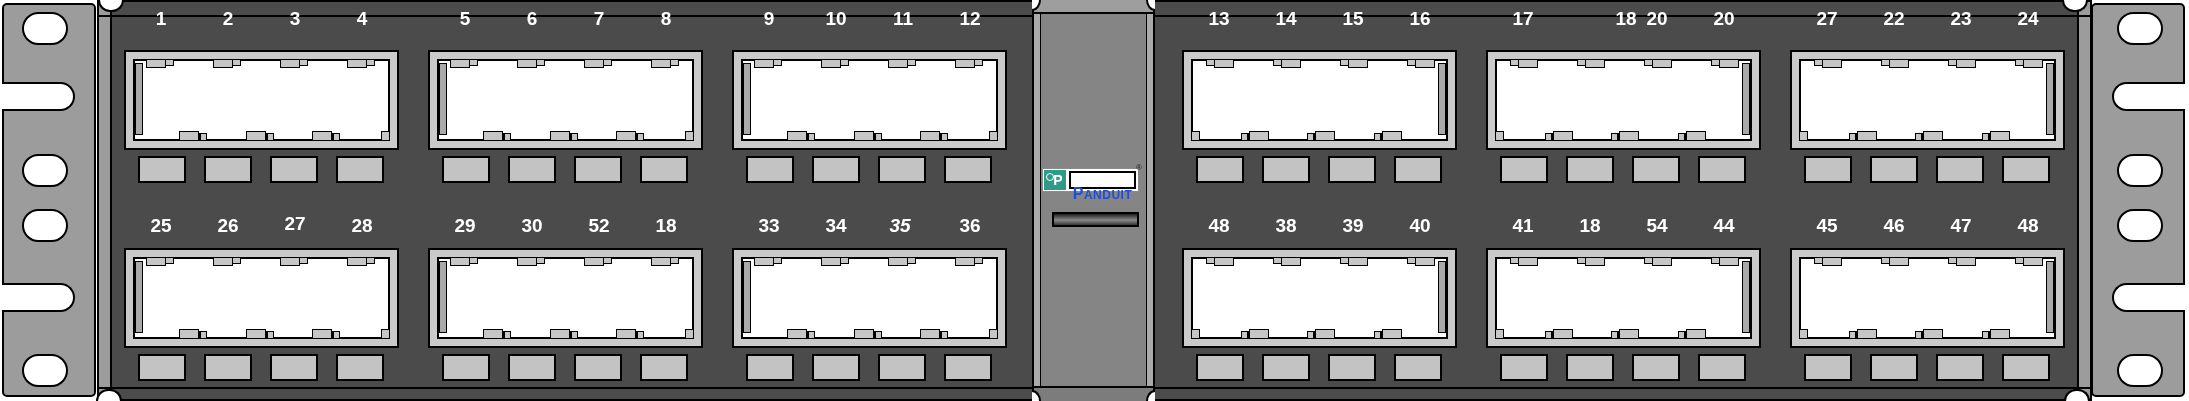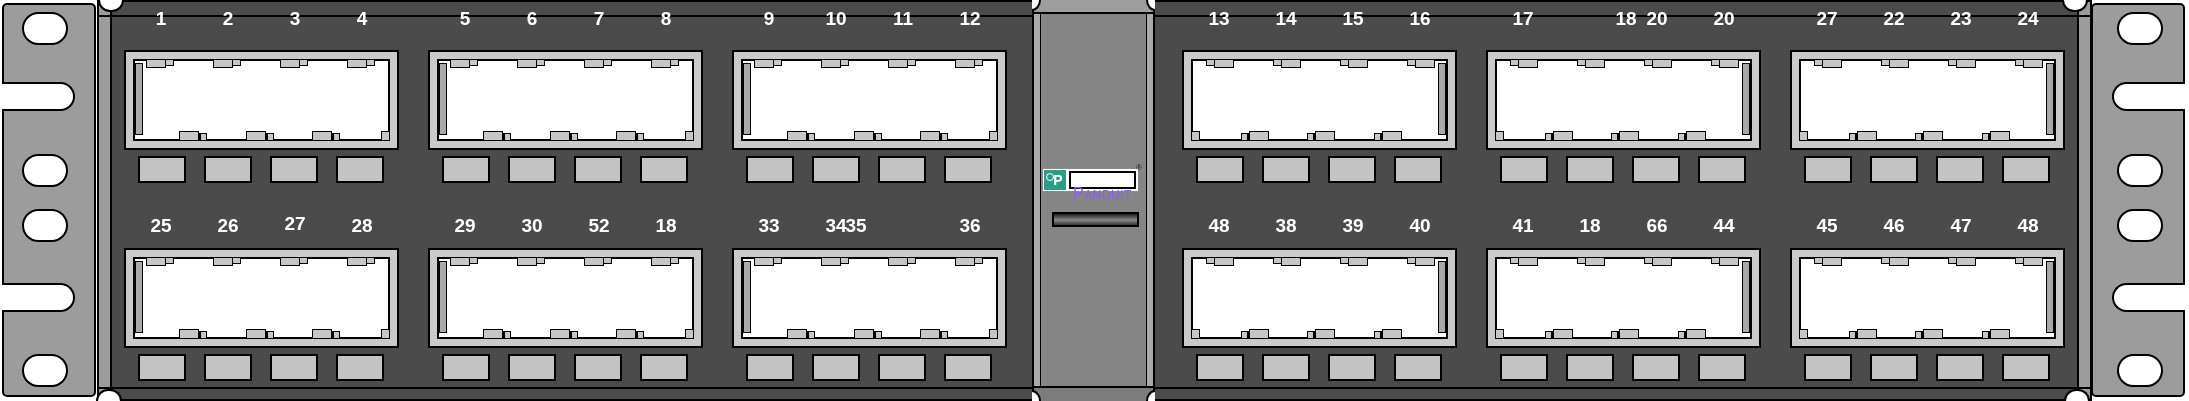--- a/index.html
+++ b/index.html
@@ -50,7 +50,7 @@
   .globe{position:absolute;left:2px;top:3px;width:8px;height:8px;border:1px solid #fff;border-radius:50%;box-sizing:border-box;}
   .logo-text-box{flex:1;height:18px;margin:1px 2px;border:2px solid #000;box-sizing:border-box;
                  display:flex;align-items:center;justify-content:center;background:#fff;}
-  .logo-name{display:block;font-weight:normal;font-size:12px;letter-spacing:0.5px;color:#8b5cf6;line-height:1;margin-top:28px;}
+  .logo-name{display:block;font-weight:bold;font-size:12px;letter-spacing:0.5px;color:#1d4ed8;line-height:1;margin-top:28px;}
   .logo-name::first-letter{font-size:16px;}
   .registered{position:absolute;right:-4px;top:-6px;font-size:8px;color:#222;}
   .label-slot{position:absolute;left:18px;top:212px;width:87px;height:15px;border:2px solid #000;box-sizing:border-box;

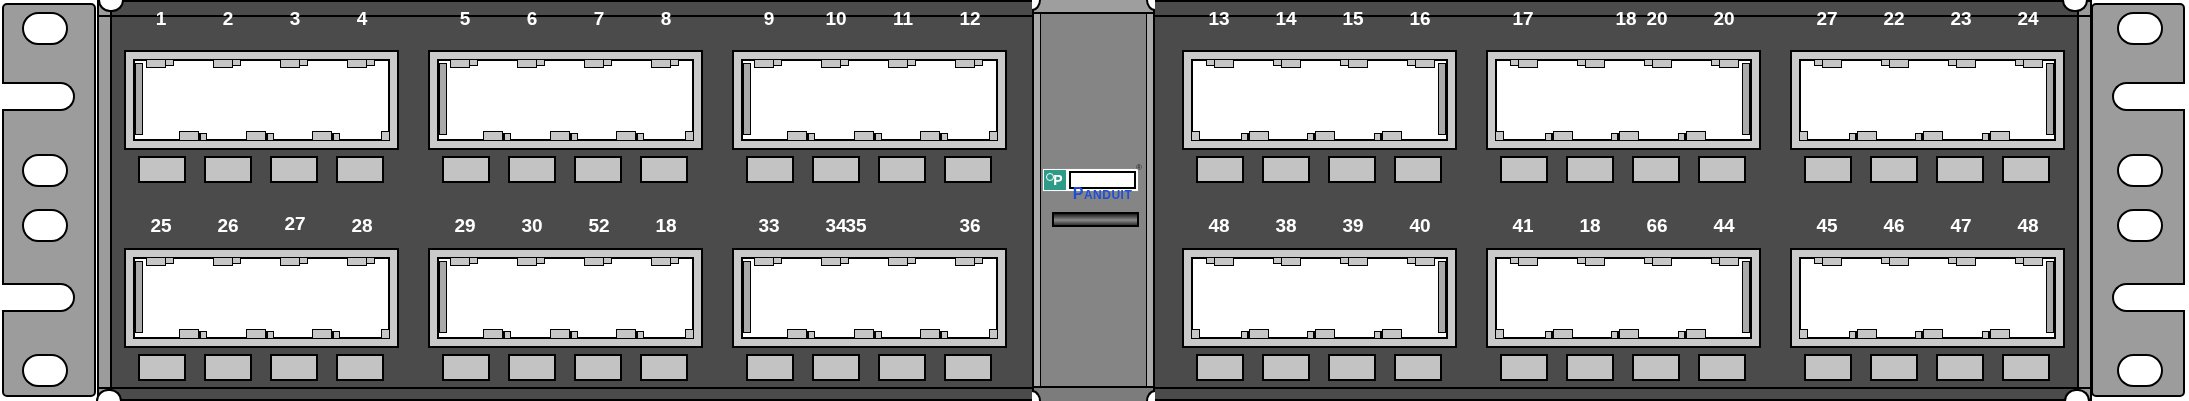--- a/index.html
+++ b/index.html
@@ -515,7 +515,7 @@
       <div class="label-holder" style="left: 746px; top: 354px; position: absolute;"></div>
       <div class="port-num" style="left: 816px; top: 215px; position: absolute;">34</div>
       <div class="label-holder" style="left: 812px; top: 354px; position: absolute;"></div>
-      <div class="port-num" style="left: 836px; top: 215px; position: absolute;">35</div>
+      <div class="port-num" style="left: 880px; top: 215px; position: absolute; font-style: italic;">35</div>
       <div class="label-holder" style="left: 878px; top: 354px; position: absolute;"></div>
       <div class="port-num" style="left: 950px; top: 215px; position: absolute;">36</div>
       <div class="label-holder" style="left: 944px; top: 354px; position: absolute;"></div>

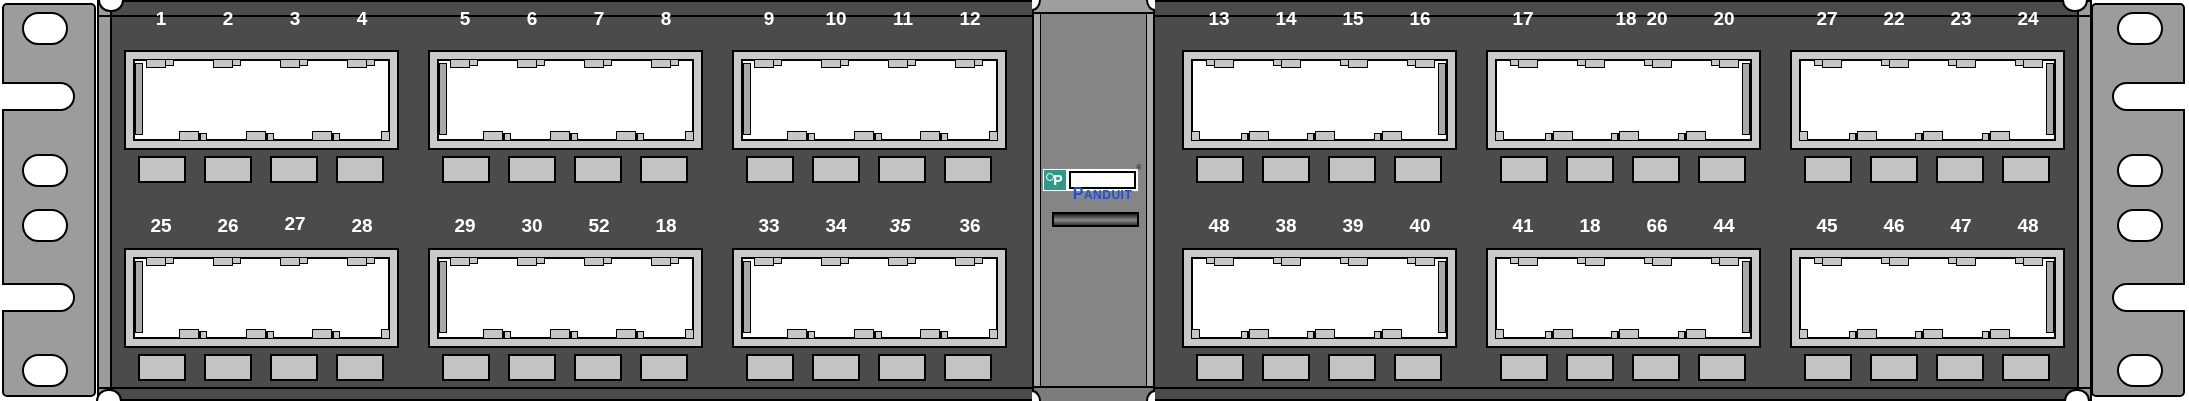--- a/index.html
+++ b/index.html
@@ -601,7 +601,7 @@
       <div class="label-holder" style="left: 1500px; top: 354px; position: absolute;"></div>
       <div class="port-num" style="left: 1570px; top: 215px; position: absolute;">18</div>
       <div class="label-holder" style="left: 1566px; top: 354px; position: absolute;"></div>
-      <div class="port-num" style="left: 1637px; top: 215px; position: absolute;">66</div>
+      <div class="port-num" style="left: 1637px; top: 215px; position: absolute;">54</div>
       <div class="label-holder" style="left: 1632px; top: 354px; position: absolute;"></div>
       <div class="port-num" style="left: 1704px; top: 215px; position: absolute;">44</div>
       <div class="label-holder" style="left: 1698px; top: 354px; position: absolute;"></div>

